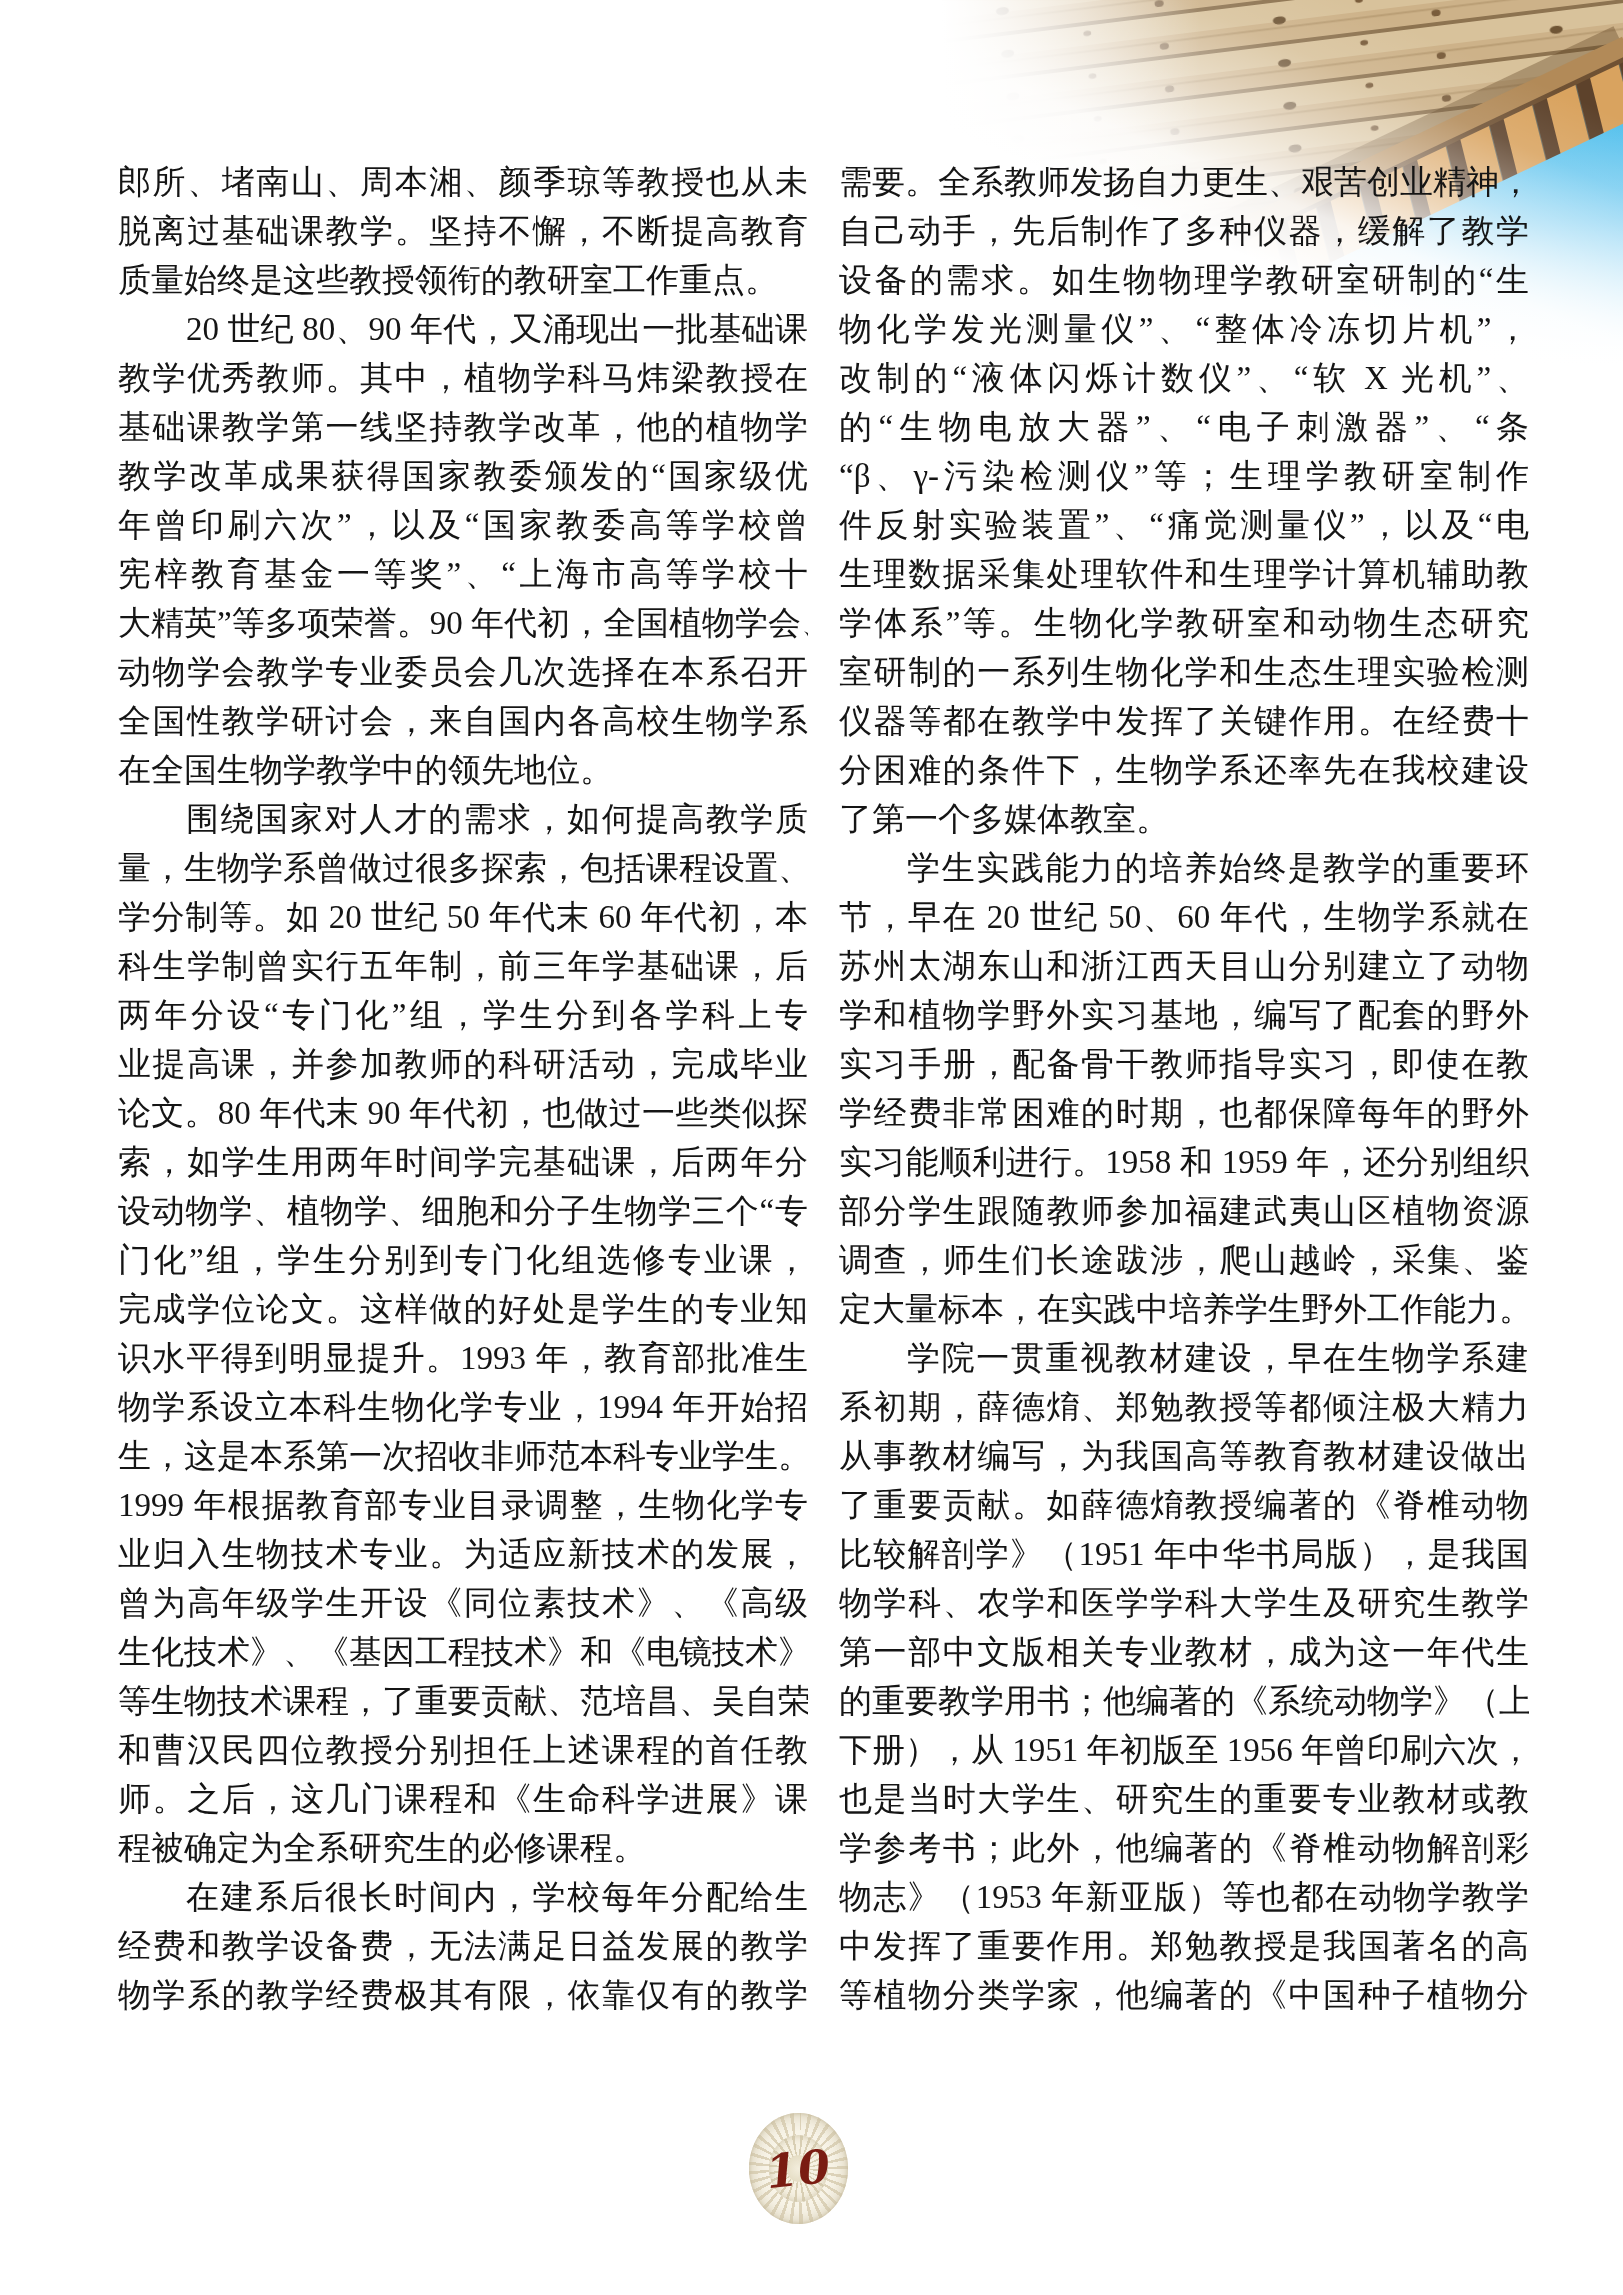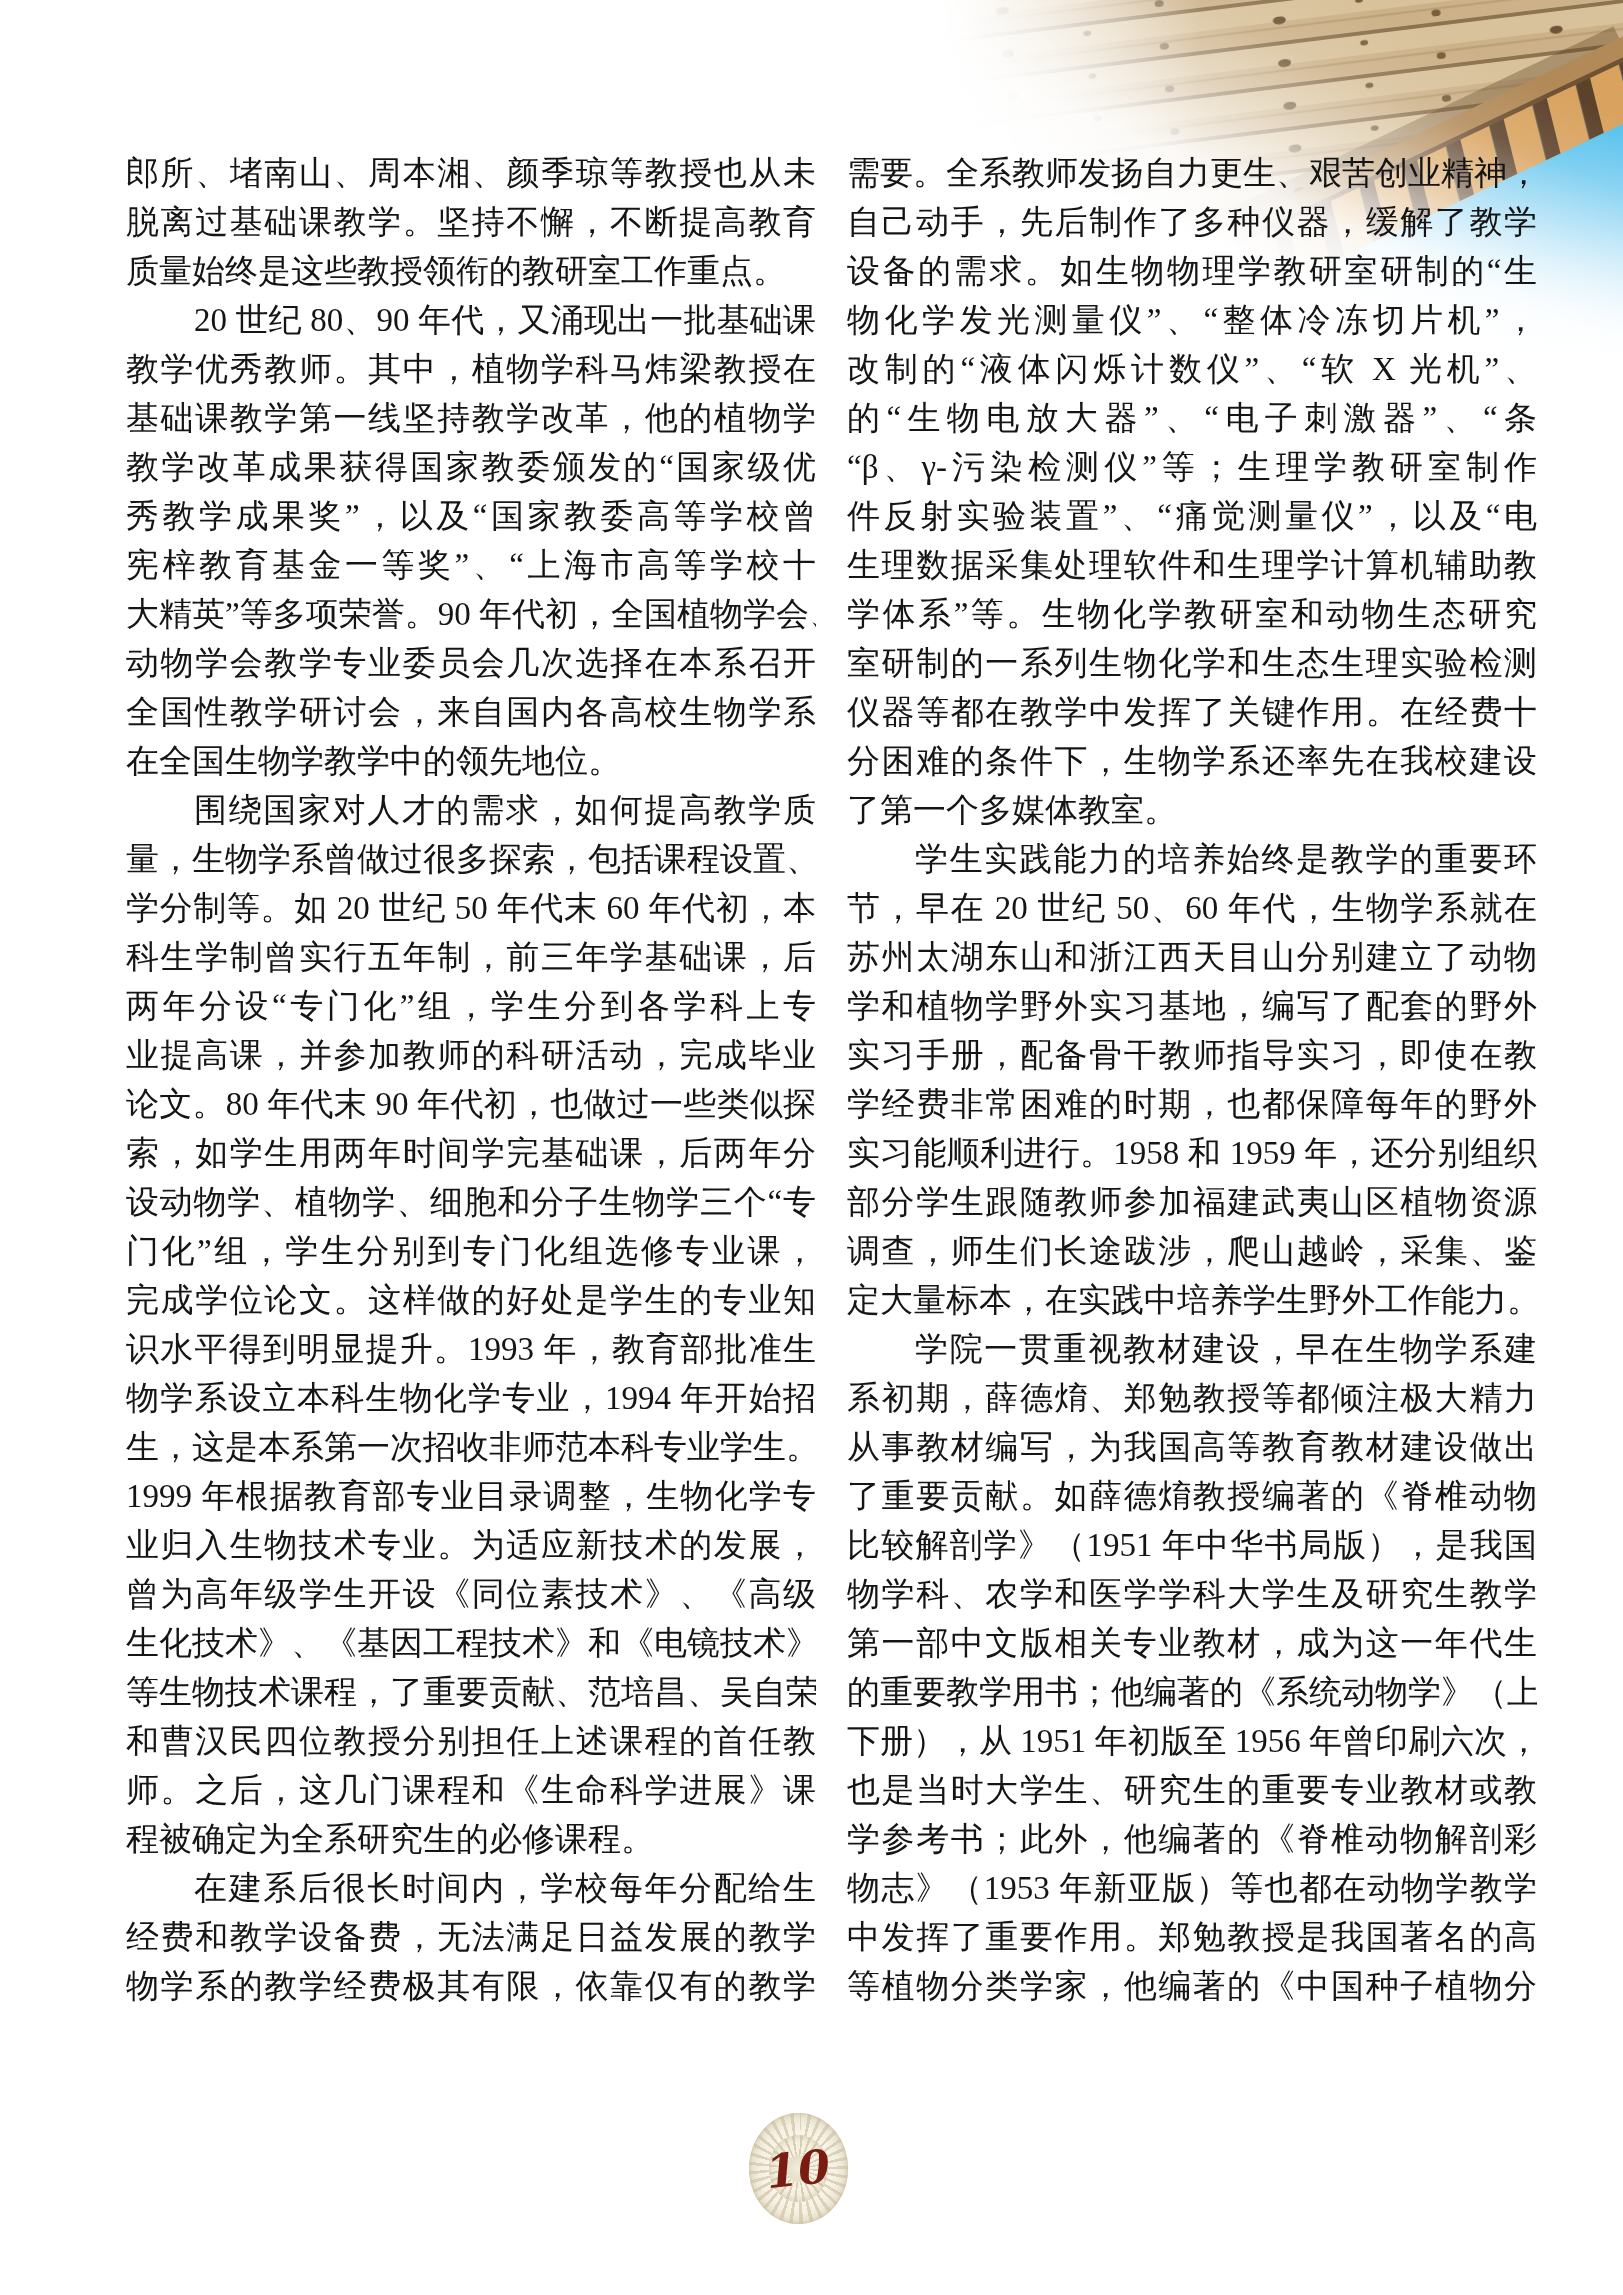--- a/index.html
+++ b/index.html
@@ -19,9 +19,8 @@
 
   
   .col{
-    position:absolute;top:149px;width:690px;z-index:2;
+    position:absolute;top:158px;width:690px;z-index:2;
     color:#151515;
-    margin-left:8px;
   }
   #col-left{left:118px;}
   #col-right{left:839px;}

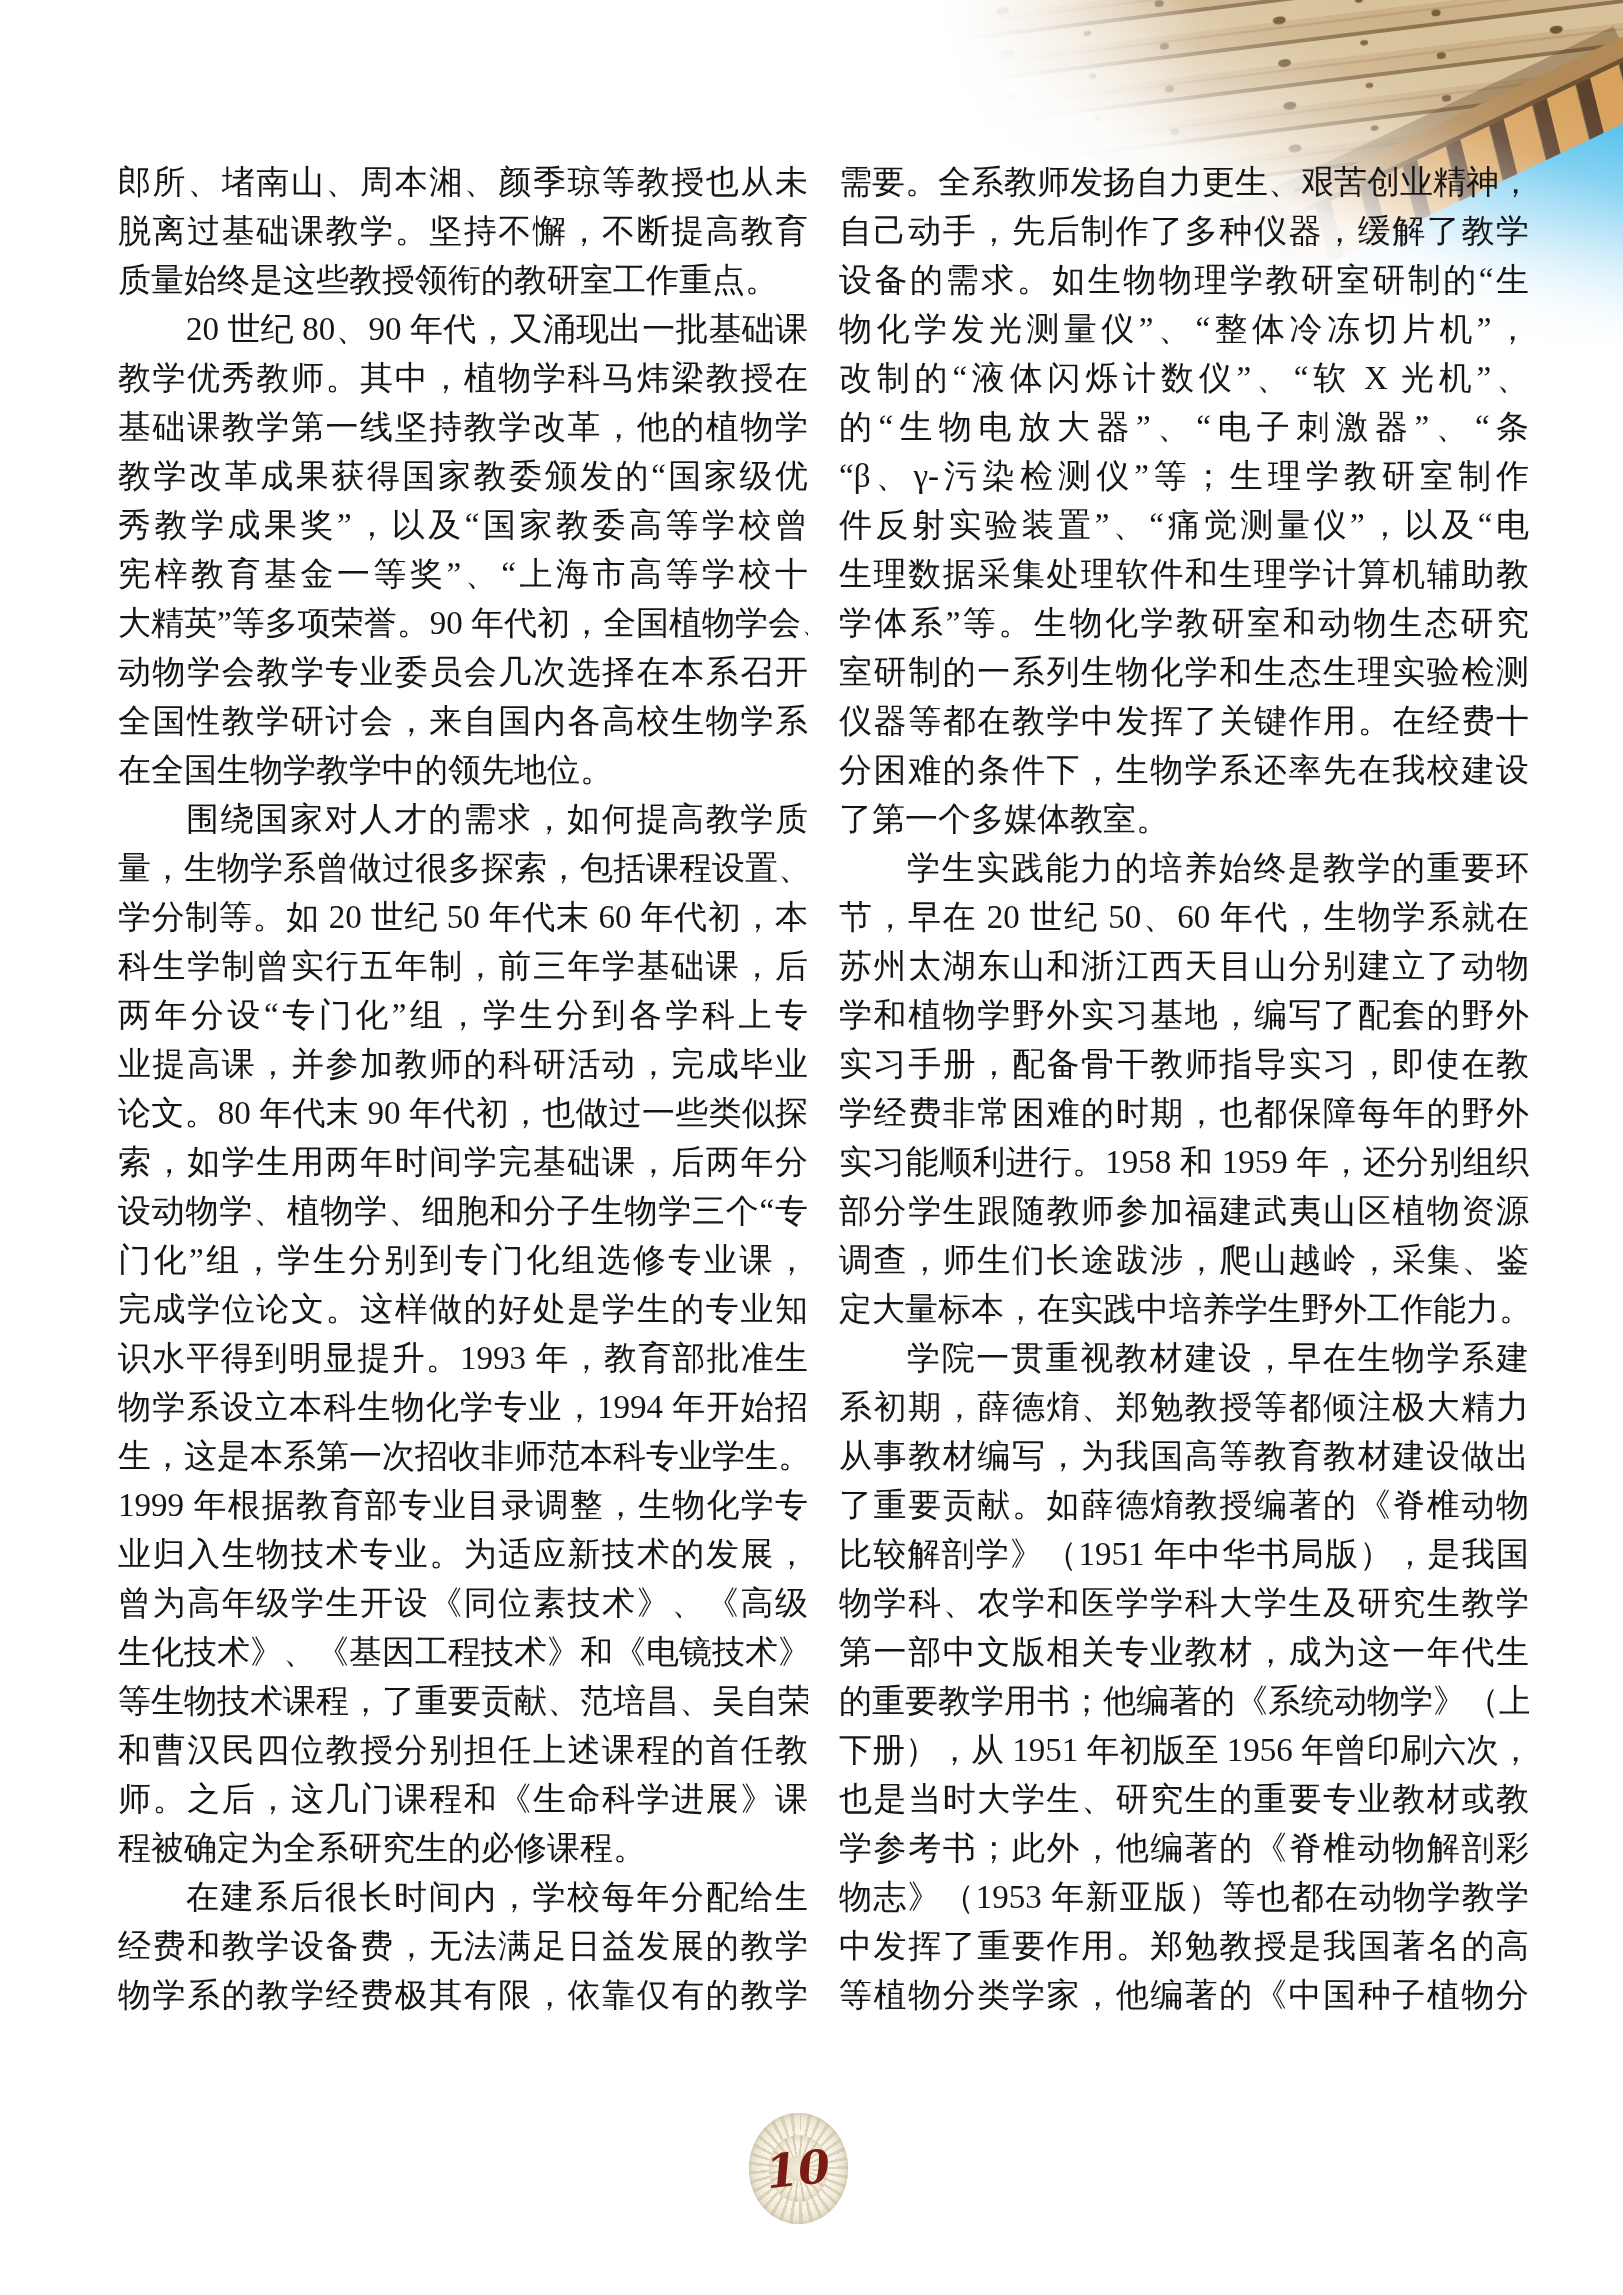--- a/index.html
+++ b/index.html
@@ -119,7 +119,7 @@
         <div class="tl">教学优秀教师。其中，植物学科马炜梁教授在</div>
         <div class="tl">基础课教学第一线坚持教学改革，他的植物学</div>
         <div class="tl">教学改革成果获得国家教委颁发的“国家级优</div>
-        <div class="tl">秀教学成果奖”，以及“国家教委高等学校曾</div>
+        <div class="tl">年曾印刷六次”，以及“国家教委高等学校曾</div>
         <div class="tl">宪梓教育基金一等奖”、“上海市高等学校十</div>
         <div class="tl">大精英”等多项荣誉。90 年代初，全国植物学会、</div>
         <div class="tl">动物学会教学专业委员会几次选择在本系召开</div>

